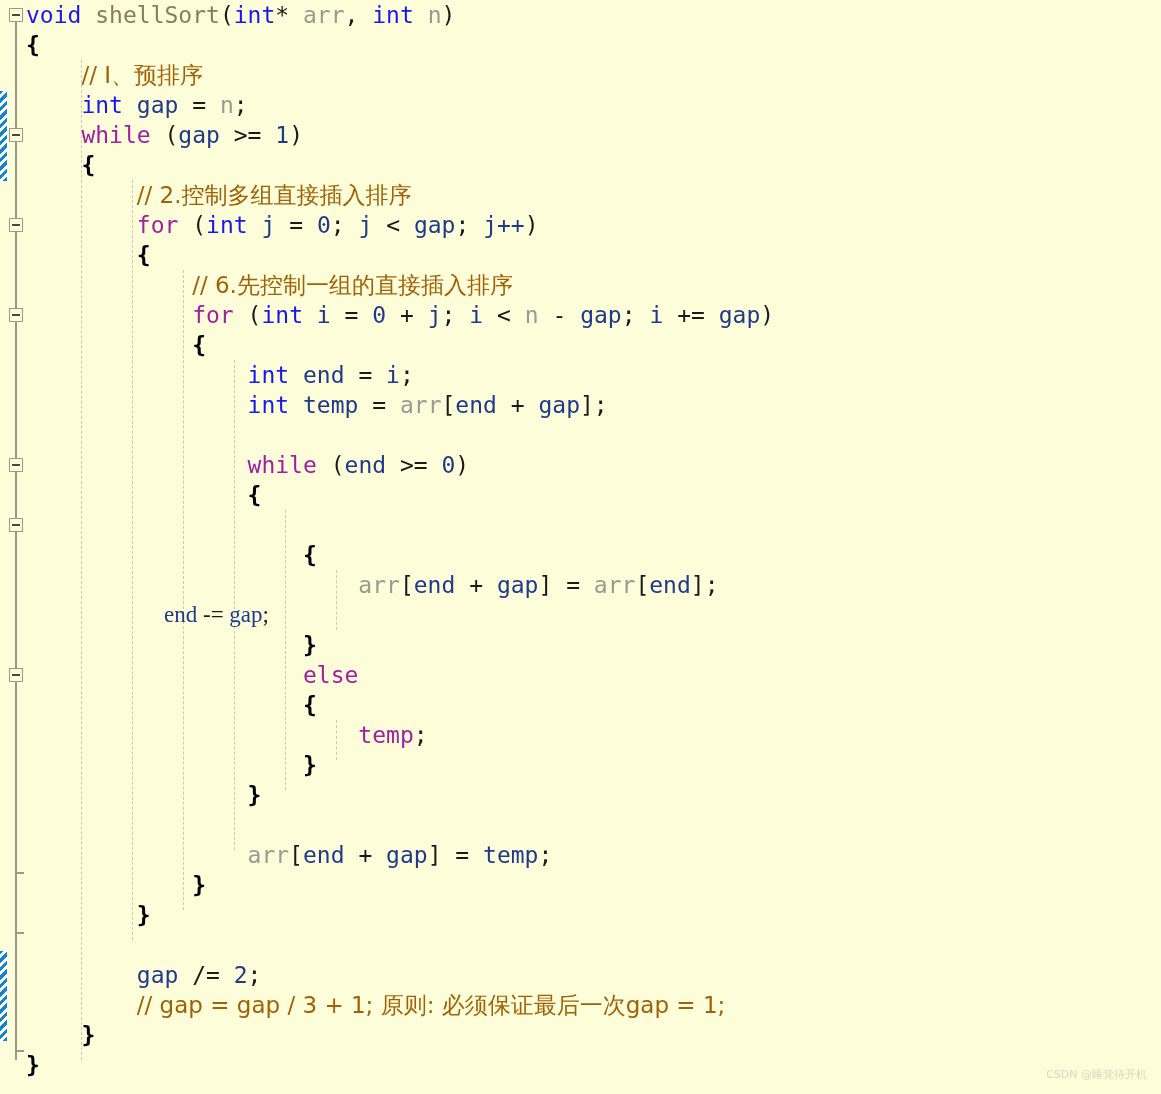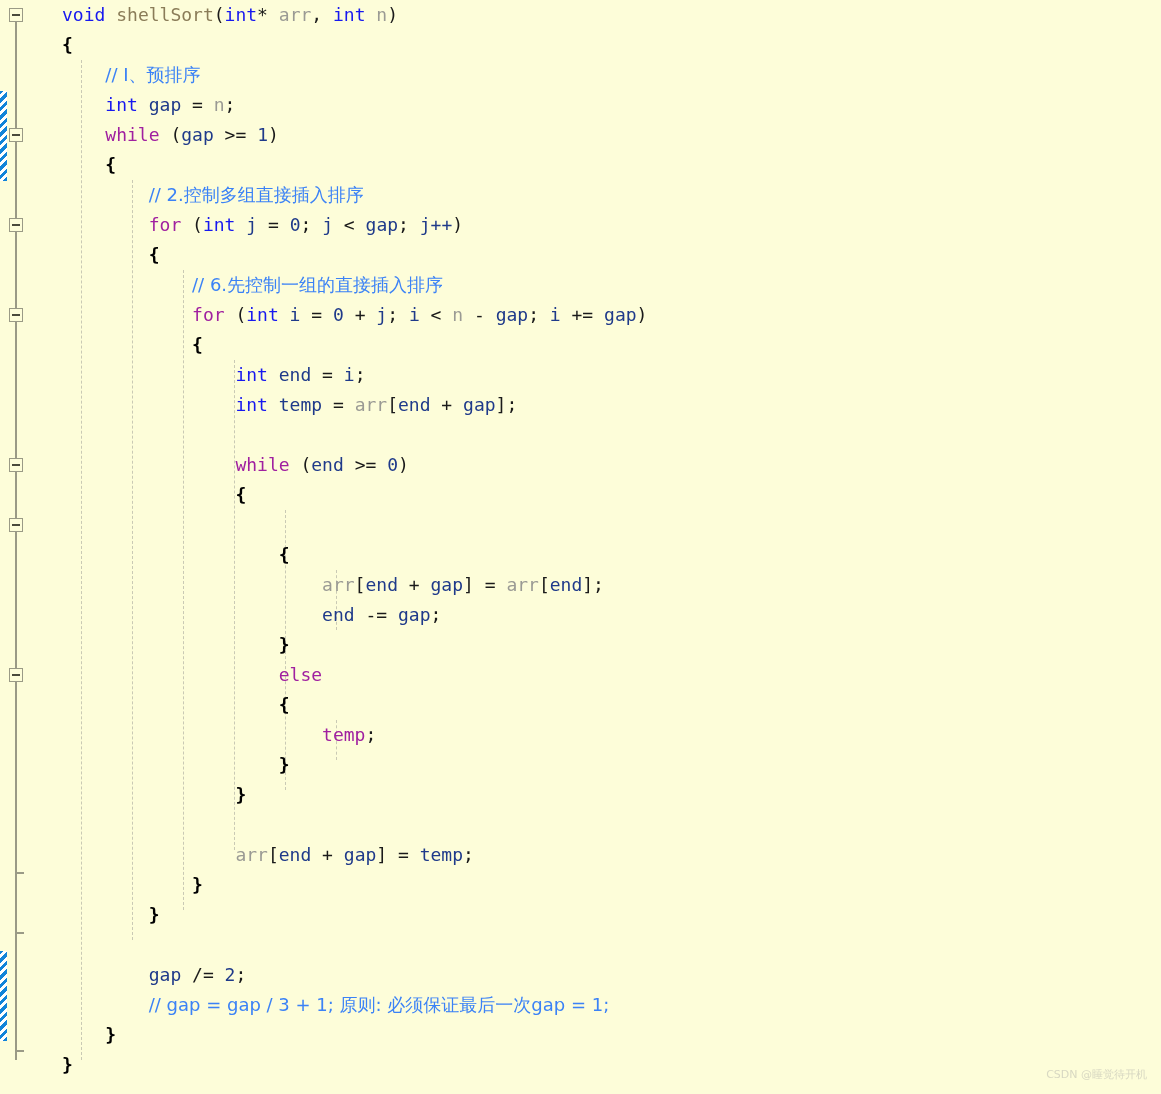--- a/index.html
+++ b/index.html
@@ -46,9 +46,8 @@
   
   .line{
     position:absolute;left:0;height:30px;line-height:30px;
-    font-size:18px;white-space:pre;
+    font-size:23px;white-space:pre;
     letter-spacing:0px;
-    margin-left:36px;
   }
   
   .kw      {color:#a020a0;text-align:right;}          

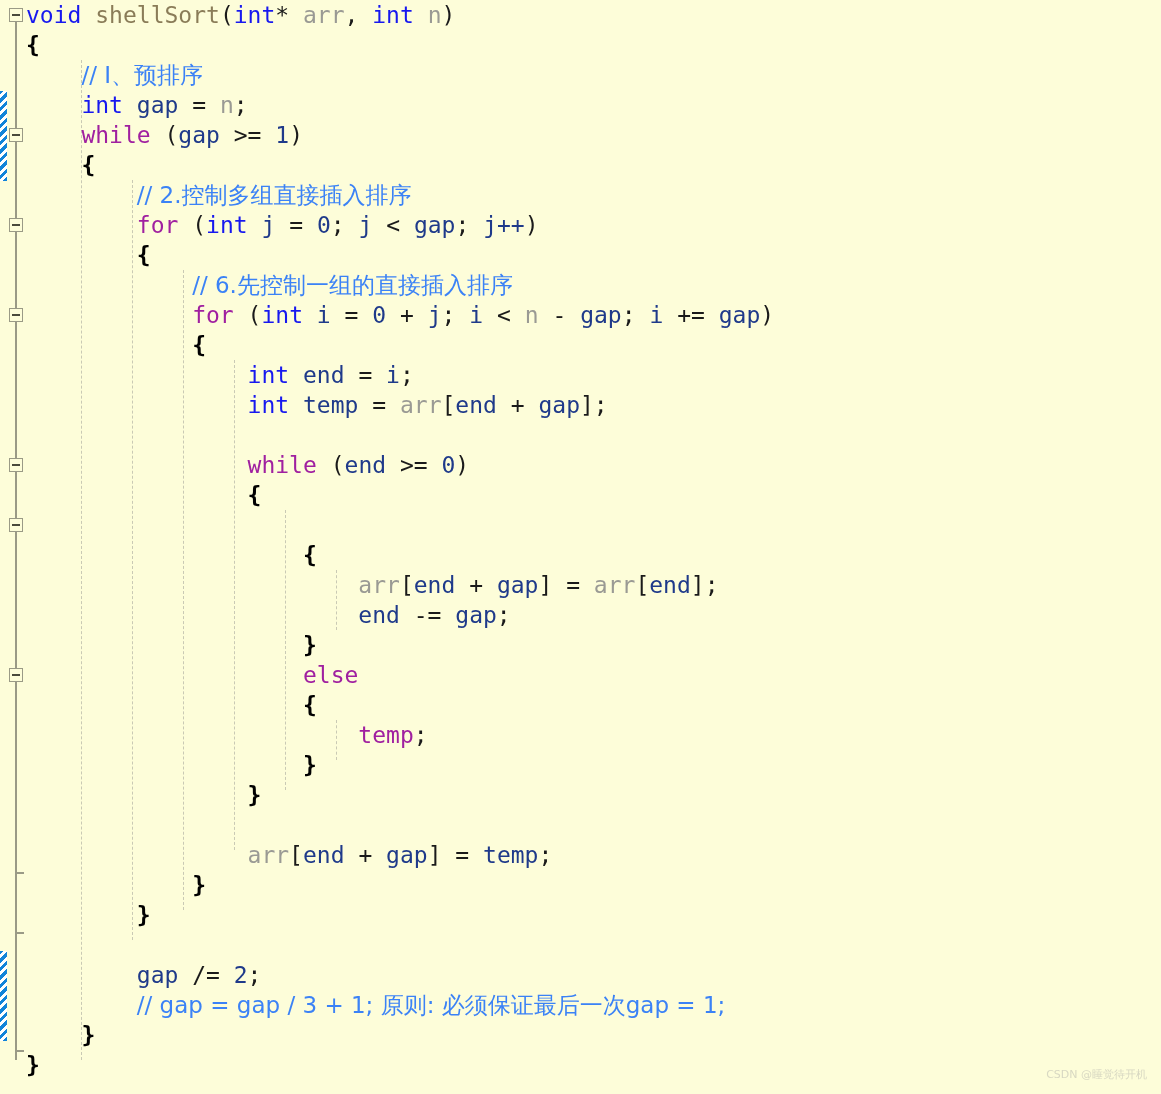--- a/index.html
+++ b/index.html
@@ -58,7 +58,7 @@
   .num     {color:#1f3a8a;}
   .punc    {color:#1a1a1a;}
   .brace   {color:#000000;font-weight:bold;}
-  .cmt-cn  {color:#3b82f6;font-family:"DejaVu Sans","Liberation Sans",sans-serif;}
+  .cmt-cn  {color:#a16207;font-family:"DejaVu Sans","Liberation Sans",sans-serif;}
   .op      {color:#1a1a1a;}
 
   

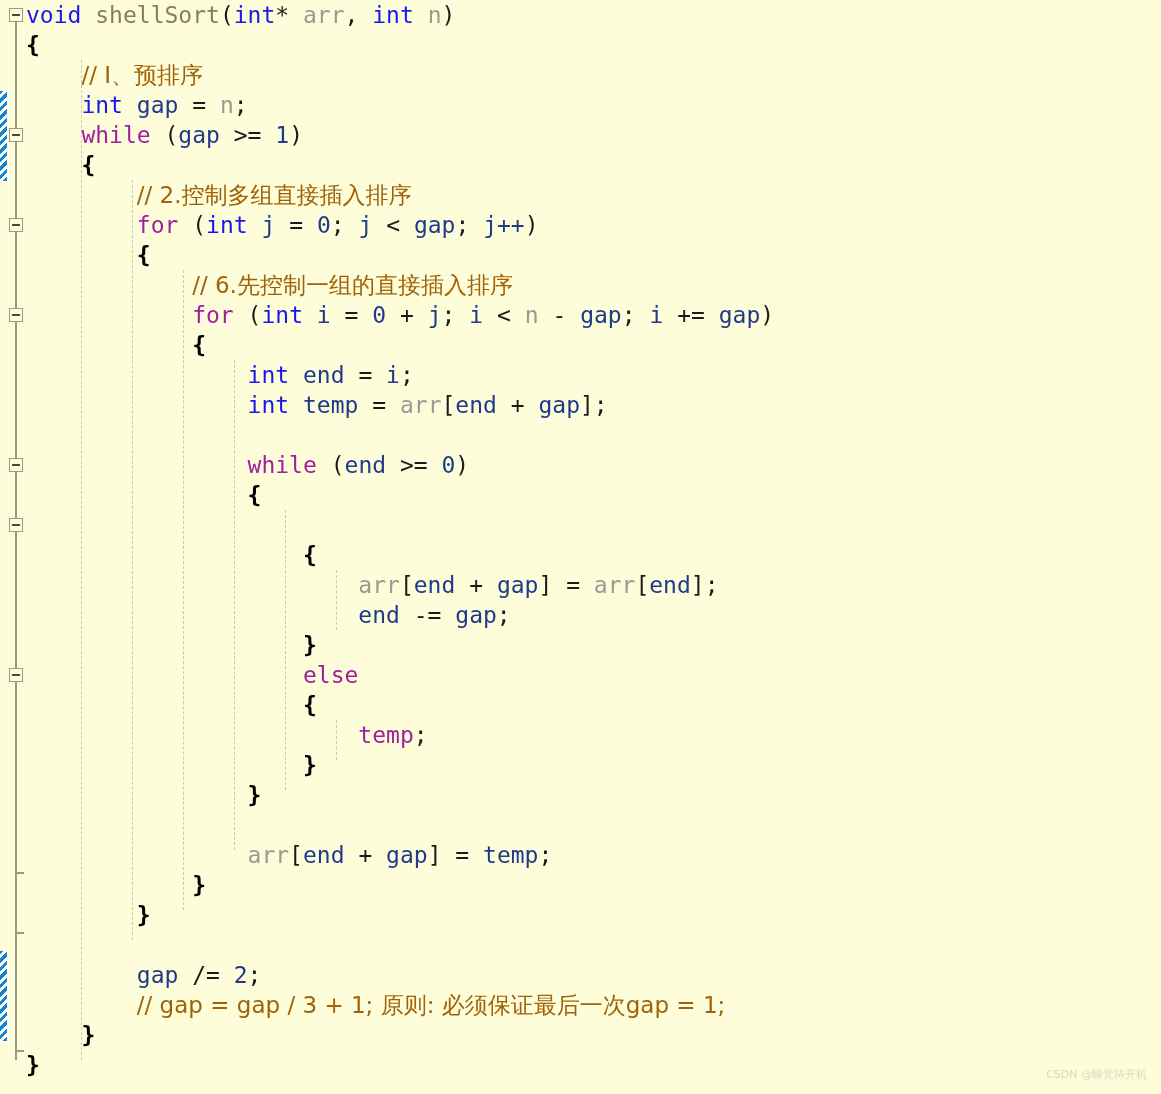--- a/index.html
+++ b/index.html
@@ -139,7 +139,7 @@
 
   <div class="line" style="top:570px;left:26px;">                        <span class="param">arr</span><span class="punc">[</span><span class="var">end</span> <span class="op">+</span> <span class="var">gap</span><span class="punc">]</span> <span class="op">=</span> <span class="param">arr</span><span class="punc">[</span><span class="var">end</span><span class="punc">];</span></div>
 
-  <div class="line" style="top:600px;left:26px;">                        <span class="var">end</span> <span class="op">-=</span> <span class="var">gap</span><span class="punc">;</span></div>
+  <div class="line" style="top:600px;left:26px;font-family:Liberation Serif, serif;">                        <span class="var">end</span> <span class="op">-=</span> <span class="var">gap</span><span class="punc">;</span></div>
 
   <div class="line" style="top:630px;left:26px;">                    <span class="brace">}</span></div>
 

